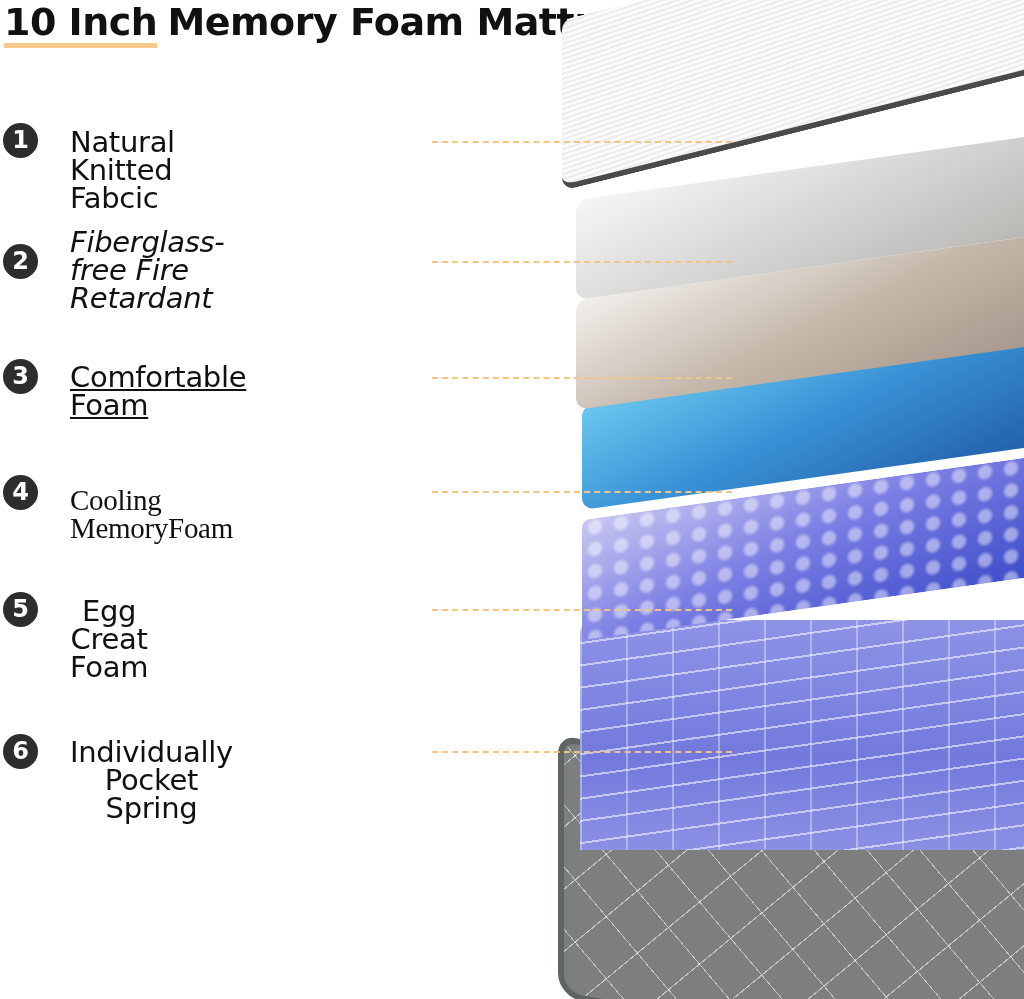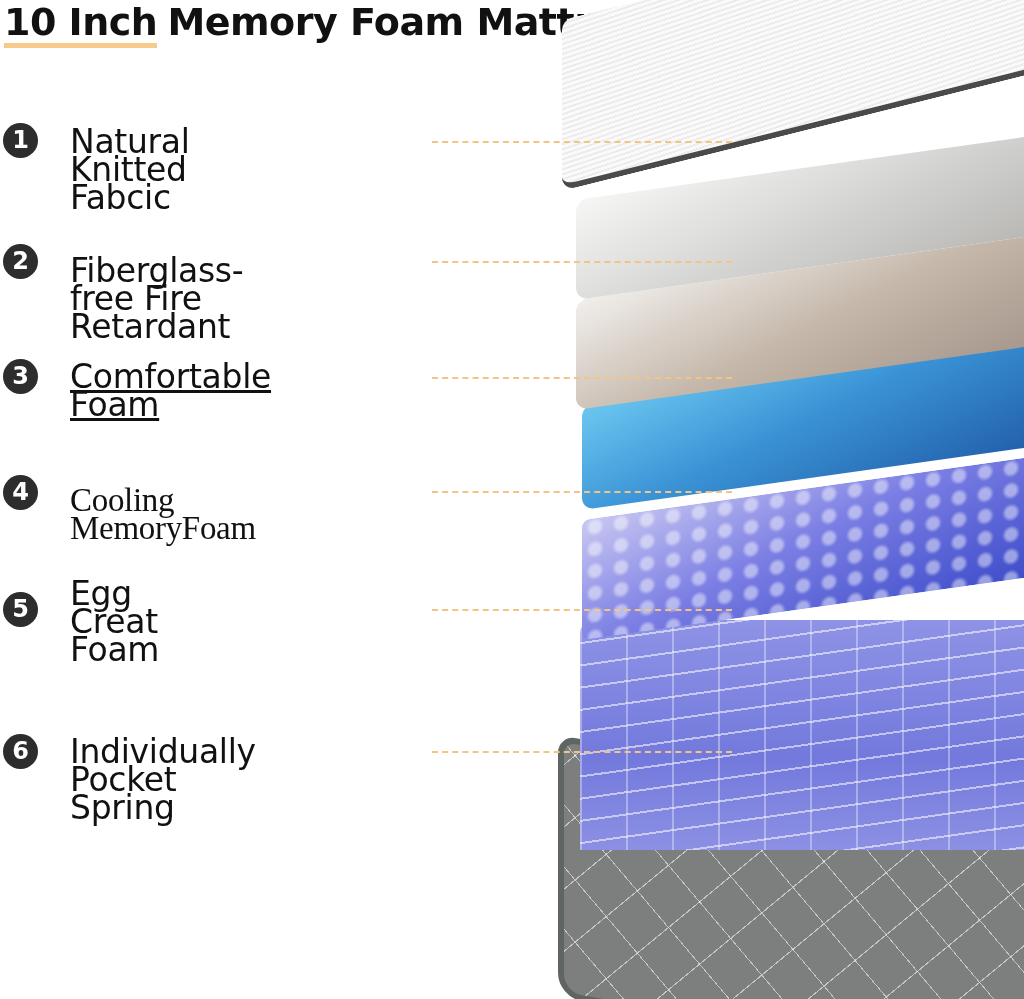--- a/index.html
+++ b/index.html
@@ -14,7 +14,7 @@
   .badge { position:absolute; left:3px; width:35px; height:35px; border-radius:50%; background:#2d2d2d;
            color:#fff; font-weight:bold; font-size:24px; line-height:35px; text-align:center;
            font-family:"DejaVu Sans", sans-serif; }
-  .label { position:absolute; left:70px; font-size:33px; line-height:28px; white-space:pre-line; color:#111;
+  .label { position:absolute; left:70px; font-size:29px; line-height:28px; white-space:pre-line; color:#111;
            font-family:"DejaVu Sans", sans-serif; letter-spacing:-0.3px; }
   .leader { position:absolute; left:432px; width:300px; height:0; border-top:2px dashed #f2c584; }
 

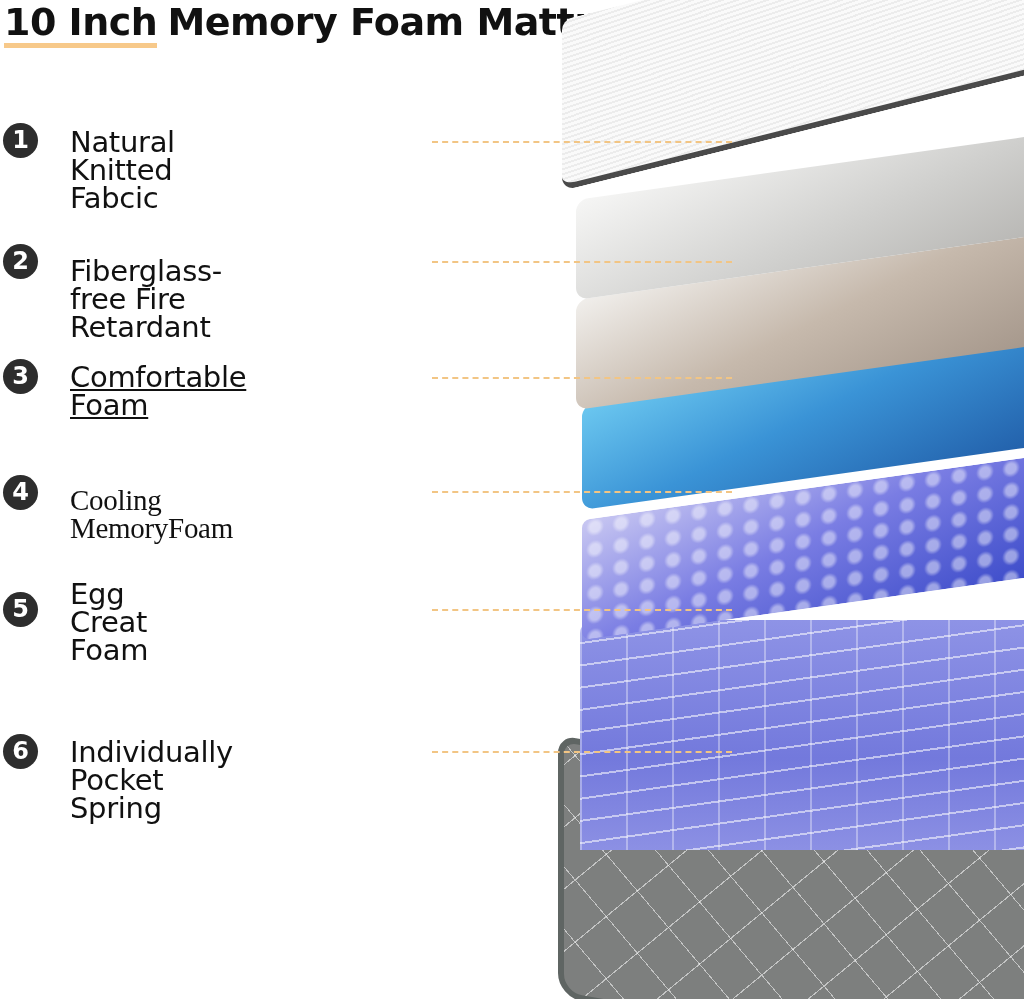--- a/index.html
+++ b/index.html
@@ -61,7 +61,7 @@
 
 <div class="feature" style="top:0;">
   <div class="badge" style="top:244px;">2</div>
-  <div class="label" style="top:257px;">Fiberglass-free Fire
+  <div class="label" style="top:228px;font-style:italic;">Fiberglass-free Fire
 Retardant</div>
 </div>
 

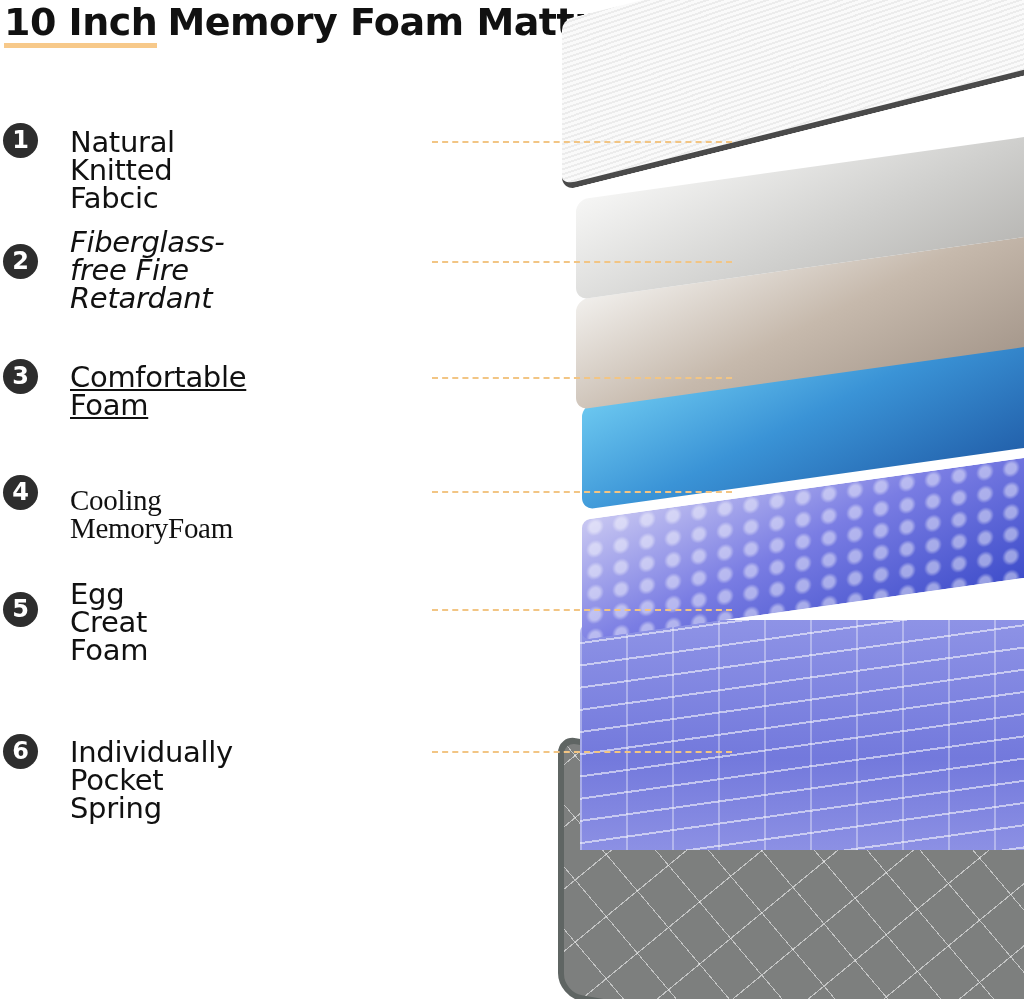--- a/index.html
+++ b/index.html
@@ -77,7 +77,7 @@
 
 <div class="feature" style="top:0;">
   <div class="badge" style="top:592px;">5</div>
-  <div class="label" style="top:580px;">Egg Creat Foam</div>
+  <div class="label" style="top:597px;text-align:center;">Egg Creat Foam</div>
 </div>
 
 <div class="feature" style="top:0;">

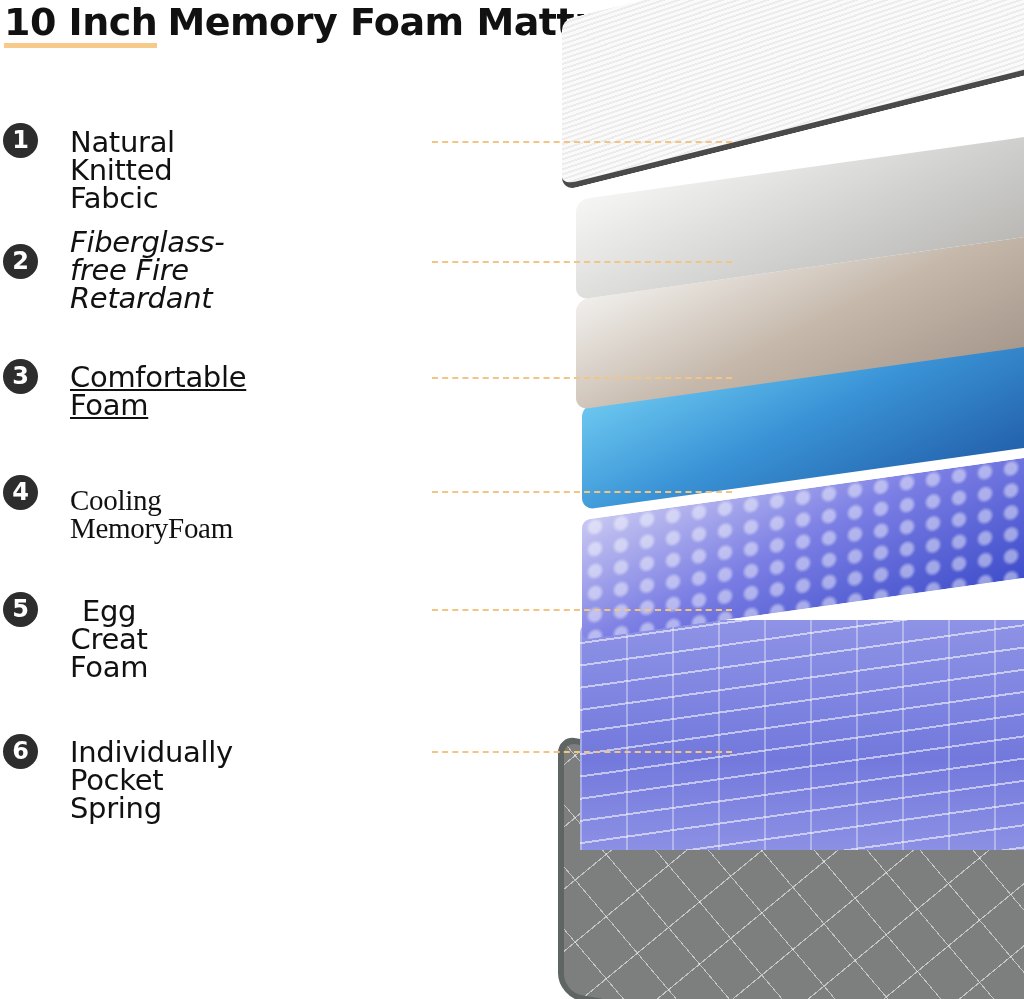--- a/index.html
+++ b/index.html
@@ -82,7 +82,7 @@
 
 <div class="feature" style="top:0;">
   <div class="badge" style="top:734px;">6</div>
-  <div class="label" style="top:738px;">Individually Pocket
+  <div class="label" style="top:738px;text-align:center;">Individually Pocket
 Spring</div>
 </div>
 

